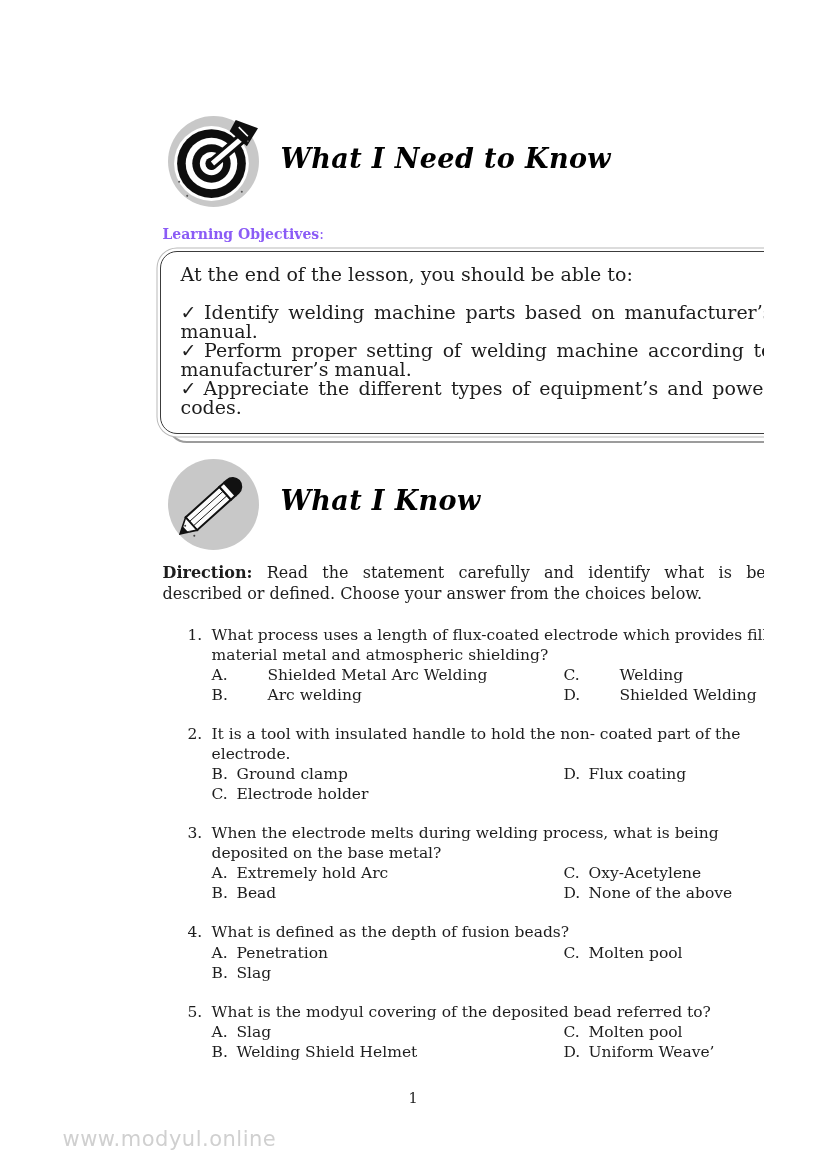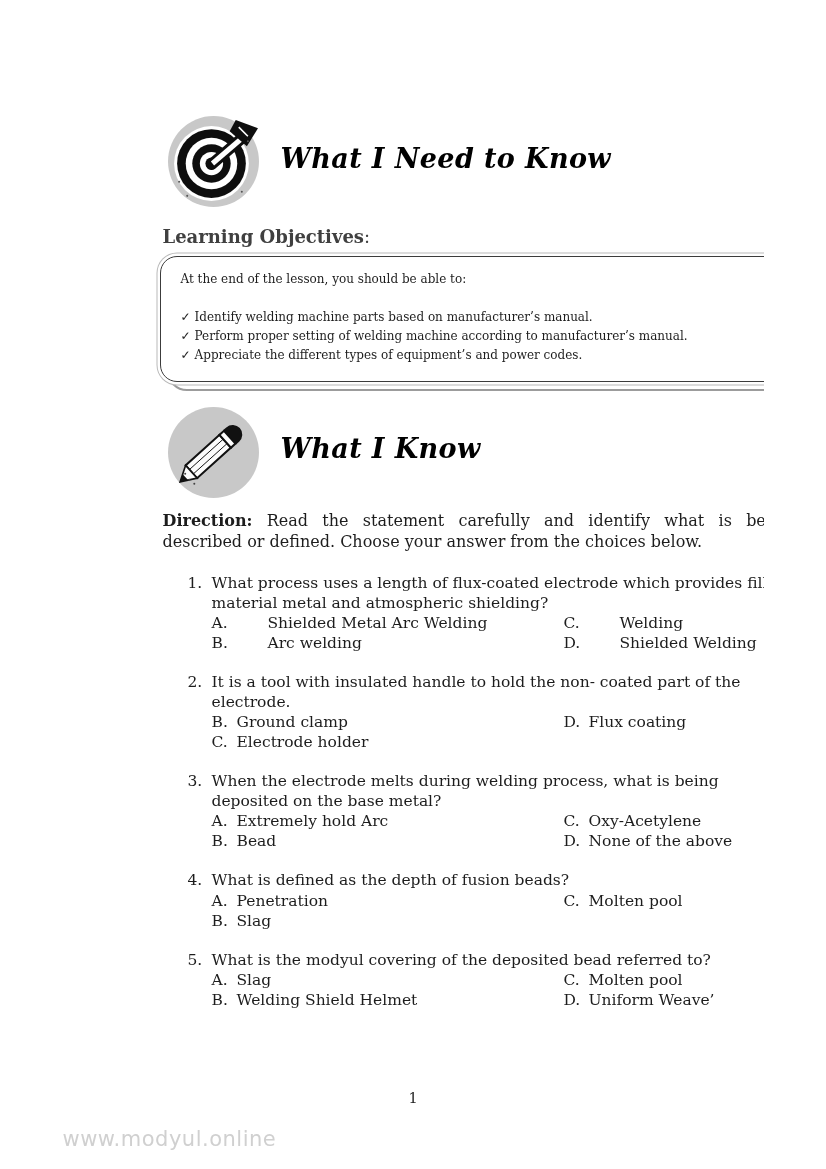--- a/index.html
+++ b/index.html
@@ -25,7 +25,7 @@
   }
 
   
-  .lo-label { margin:18px 0 0 100px; font-size:18px; color:#404040; }
+  .lo-label { margin:18px 0 0 100px; font-size:14px; color:#8b5cf6; }
   .lo-label .bold { font-weight:700; }
 
   .obj-wrap { position:relative; margin:9px 0 0 97px; width:626px; }

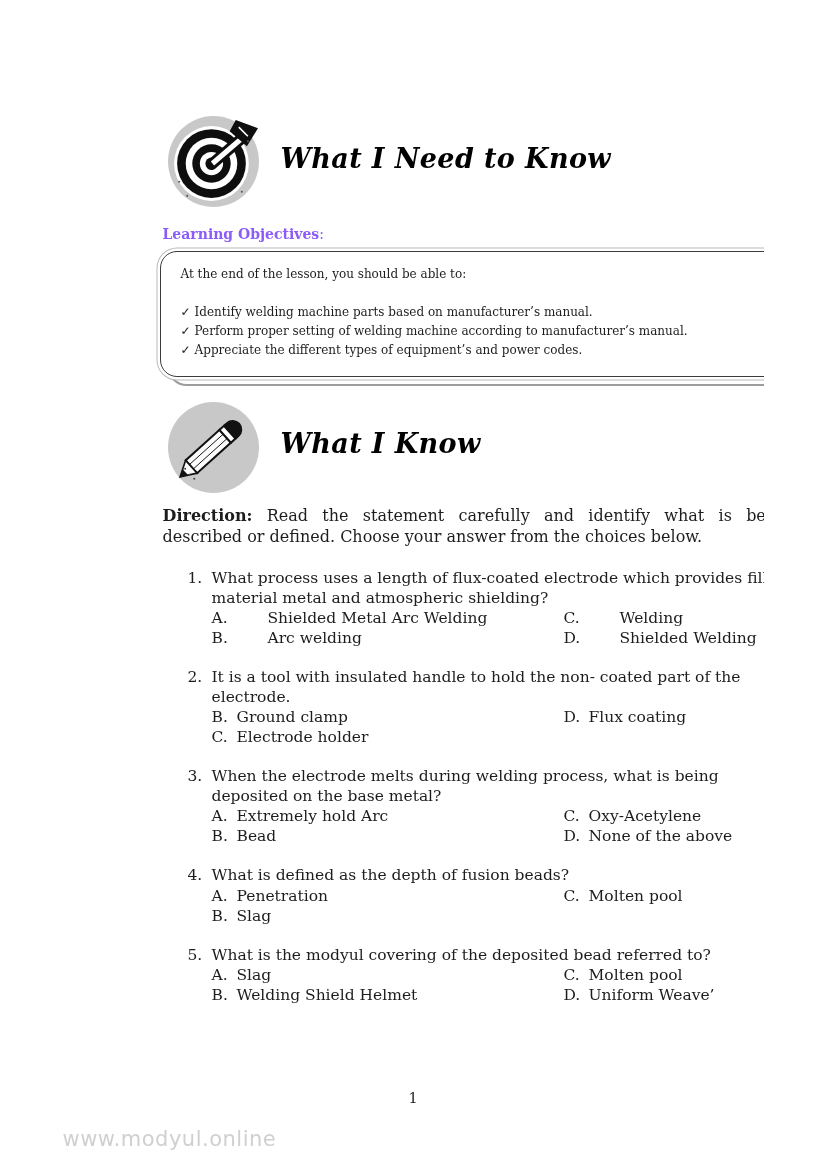--- a/index.html
+++ b/index.html
@@ -42,7 +42,7 @@
     border:1.6px solid #3c3c3c; border-radius:17px;
     box-shadow:0 0 0 2.5px #ffffff, 0 0 0 3.5px #b9b9b9;
     padding:13px 12px 16px 20px;
-    font-size:12px; line-height:19px;
+    font-size:19px; line-height:19px;
   }
   .obj-intro { margin-bottom:19px; }
   .obj-item  { text-align:justify; }

